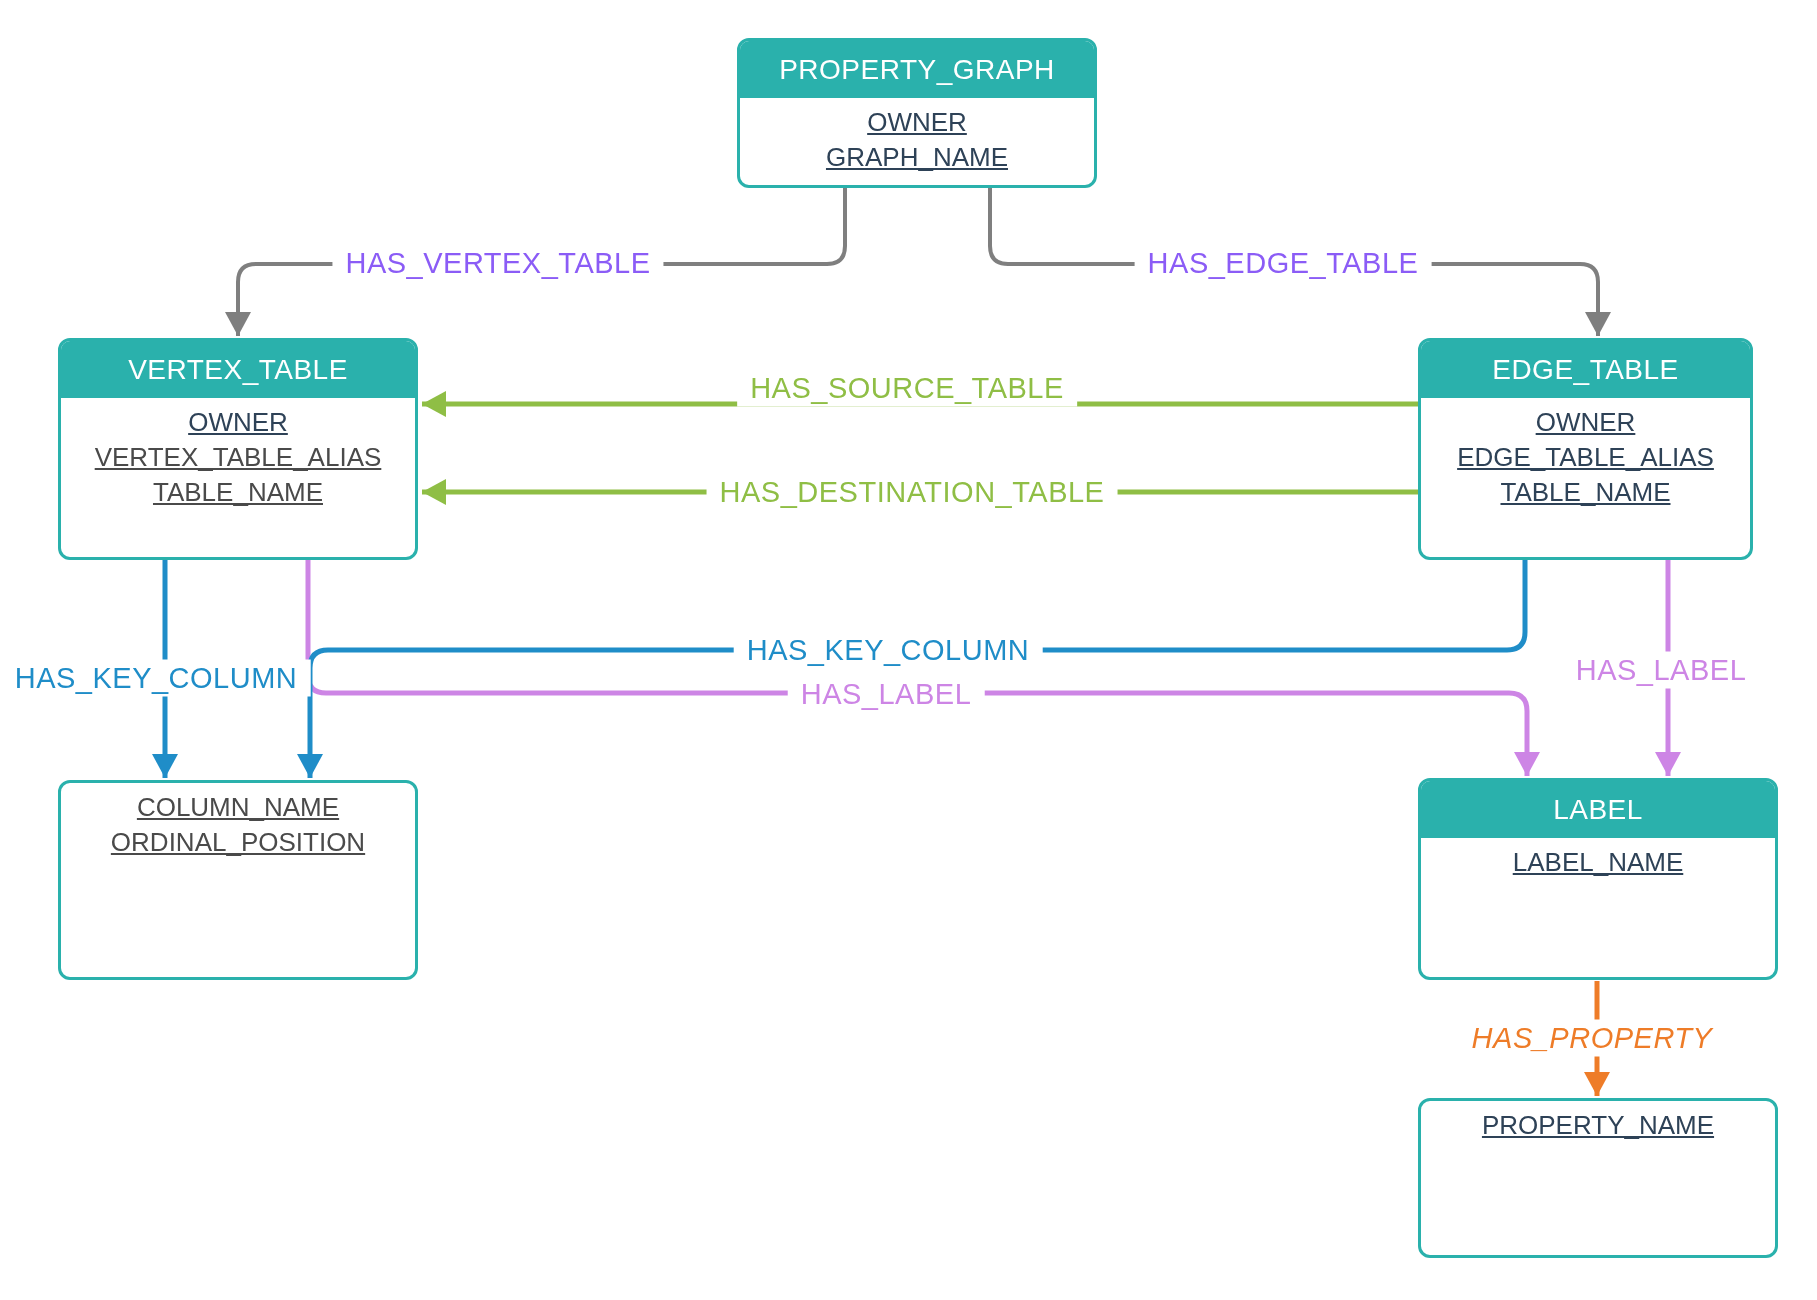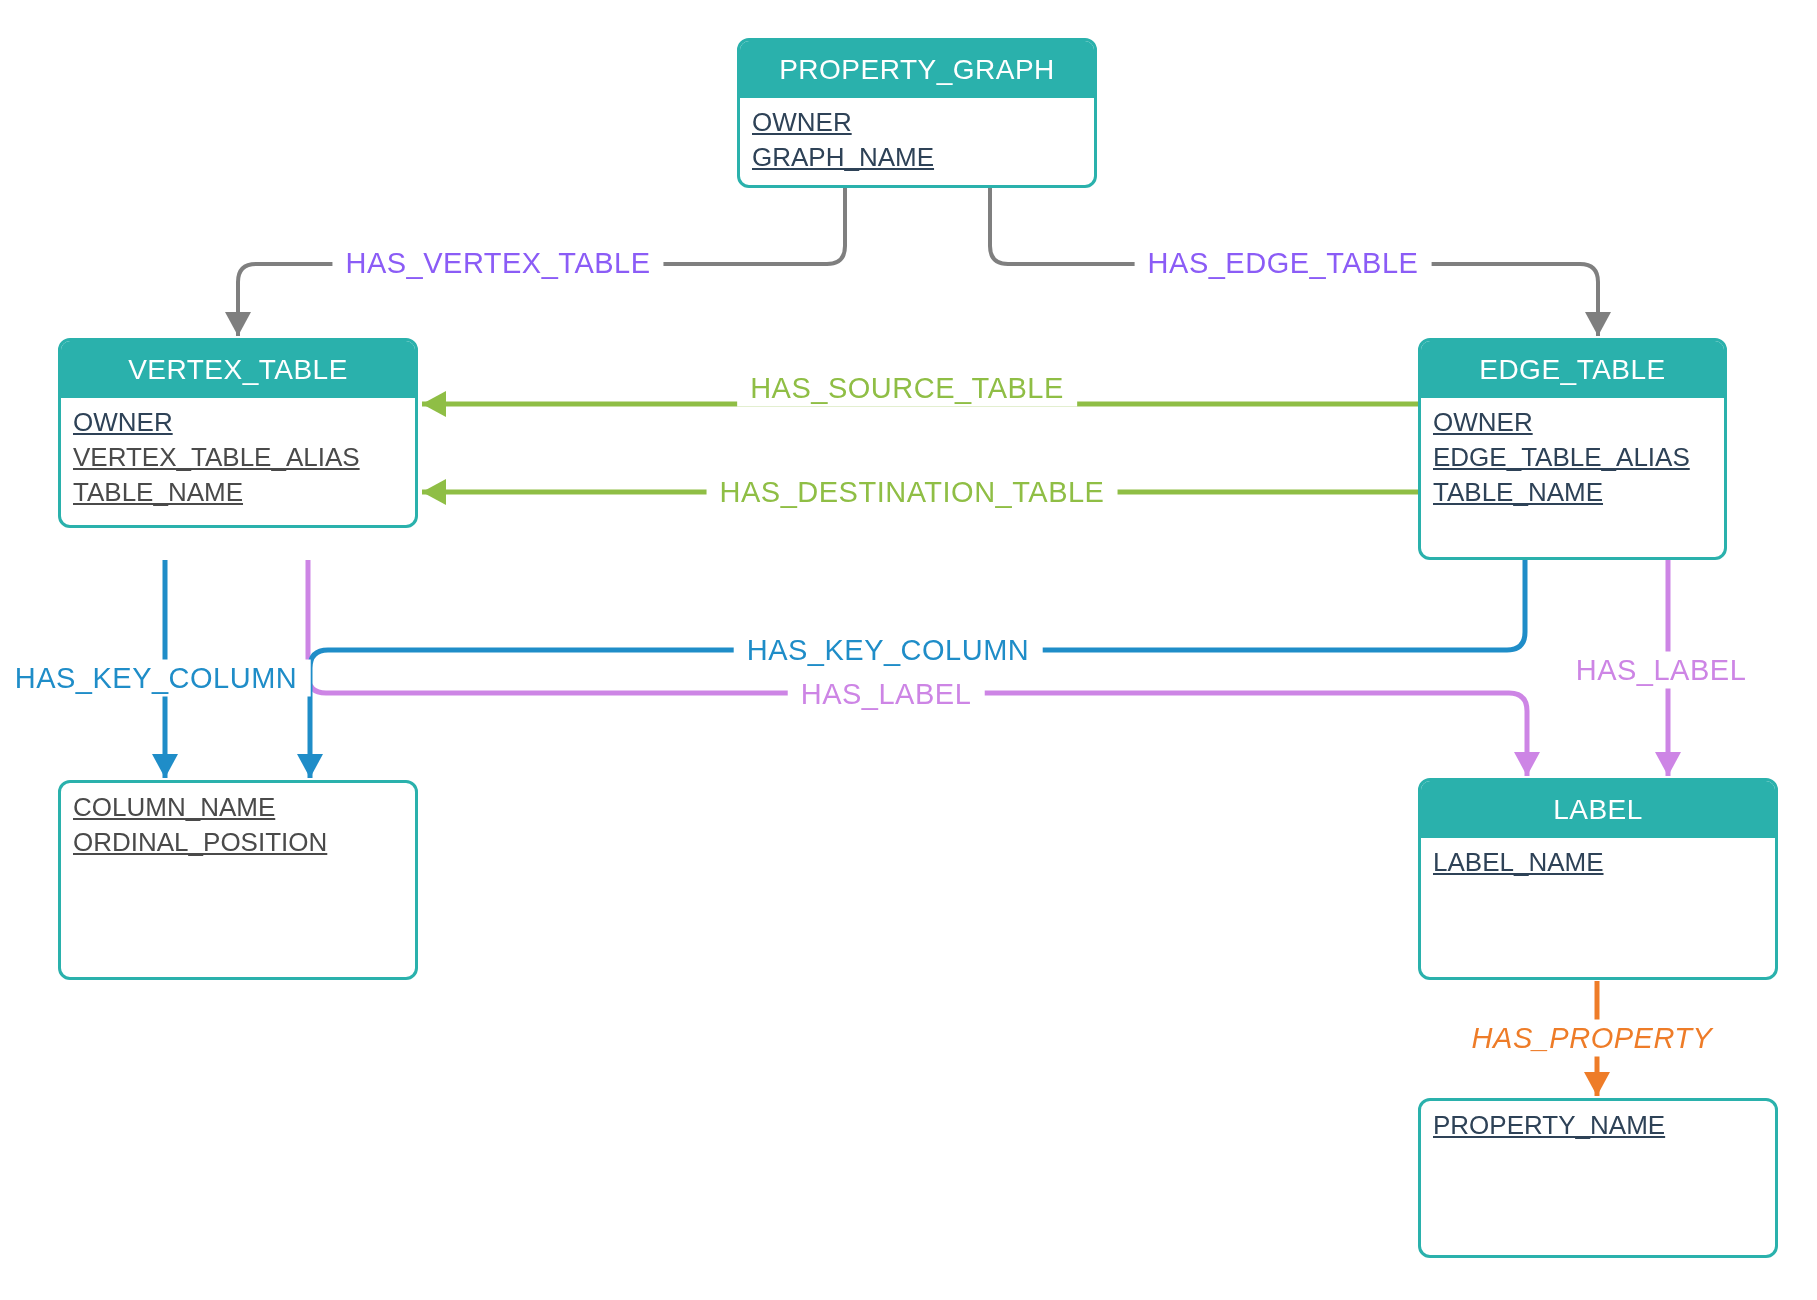--- a/index.html
+++ b/index.html
@@ -9,6 +9,7 @@
     background:#ffffff;
     font-family:"Liberation Sans", sans-serif;
     overflow:hidden;
+    text-align:center;
   }
   .edges-layer{position:absolute;left:0;top:0;width:1817px;height:1300px;}
   .entity{

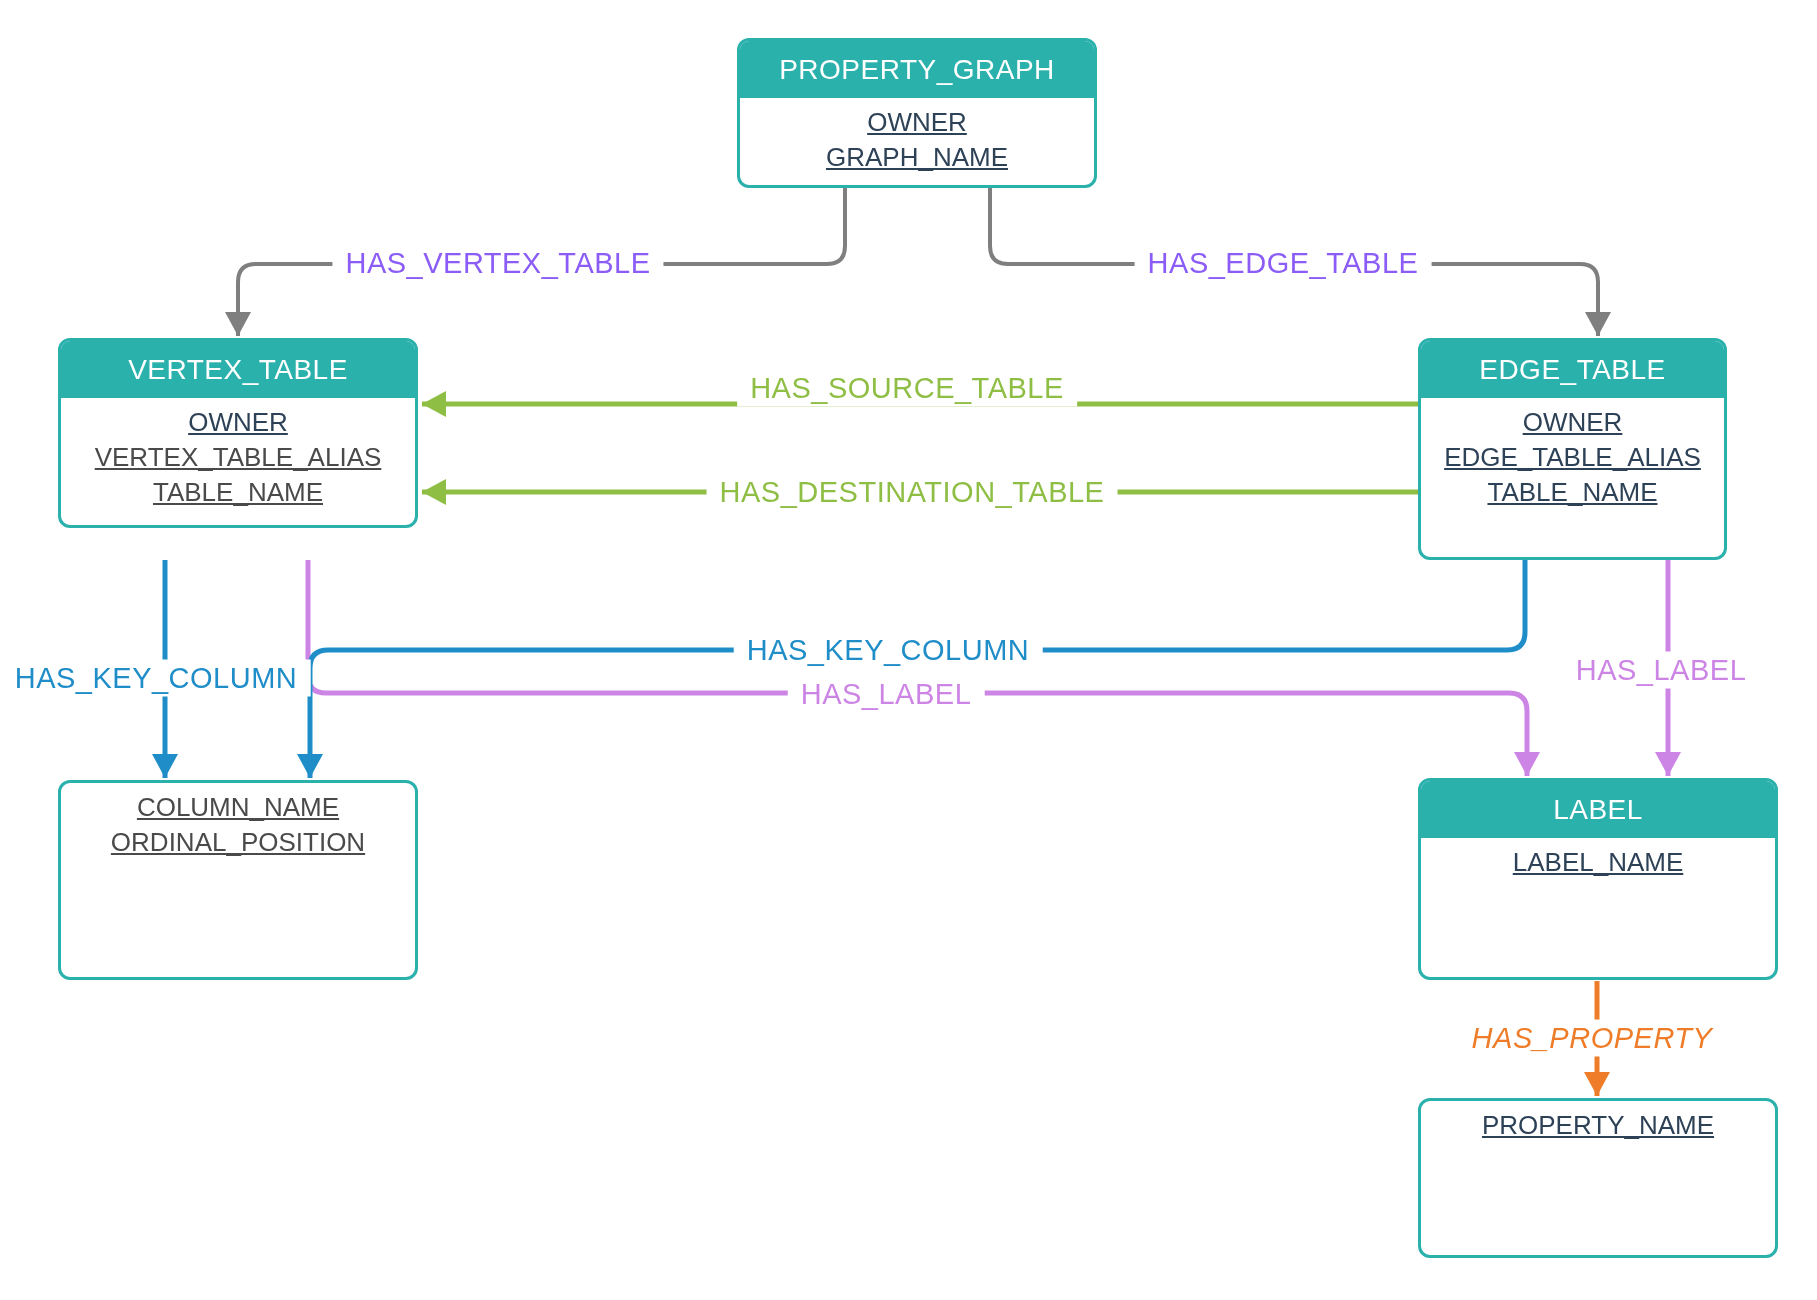--- a/index.html
+++ b/index.html
@@ -99,7 +99,7 @@
     </div>
   </div>
 
-  <div class="entity" style="left:58px;top:338px;width:360px;height:190px">
+  <div class="entity" style="left:58px;top:338px;width:360px;height:222px">
     <div class="entity-header">VERTEX_TABLE</div>
     <div class="entity-body">
       <div class="field" data-tone="navy">OWNER</div>

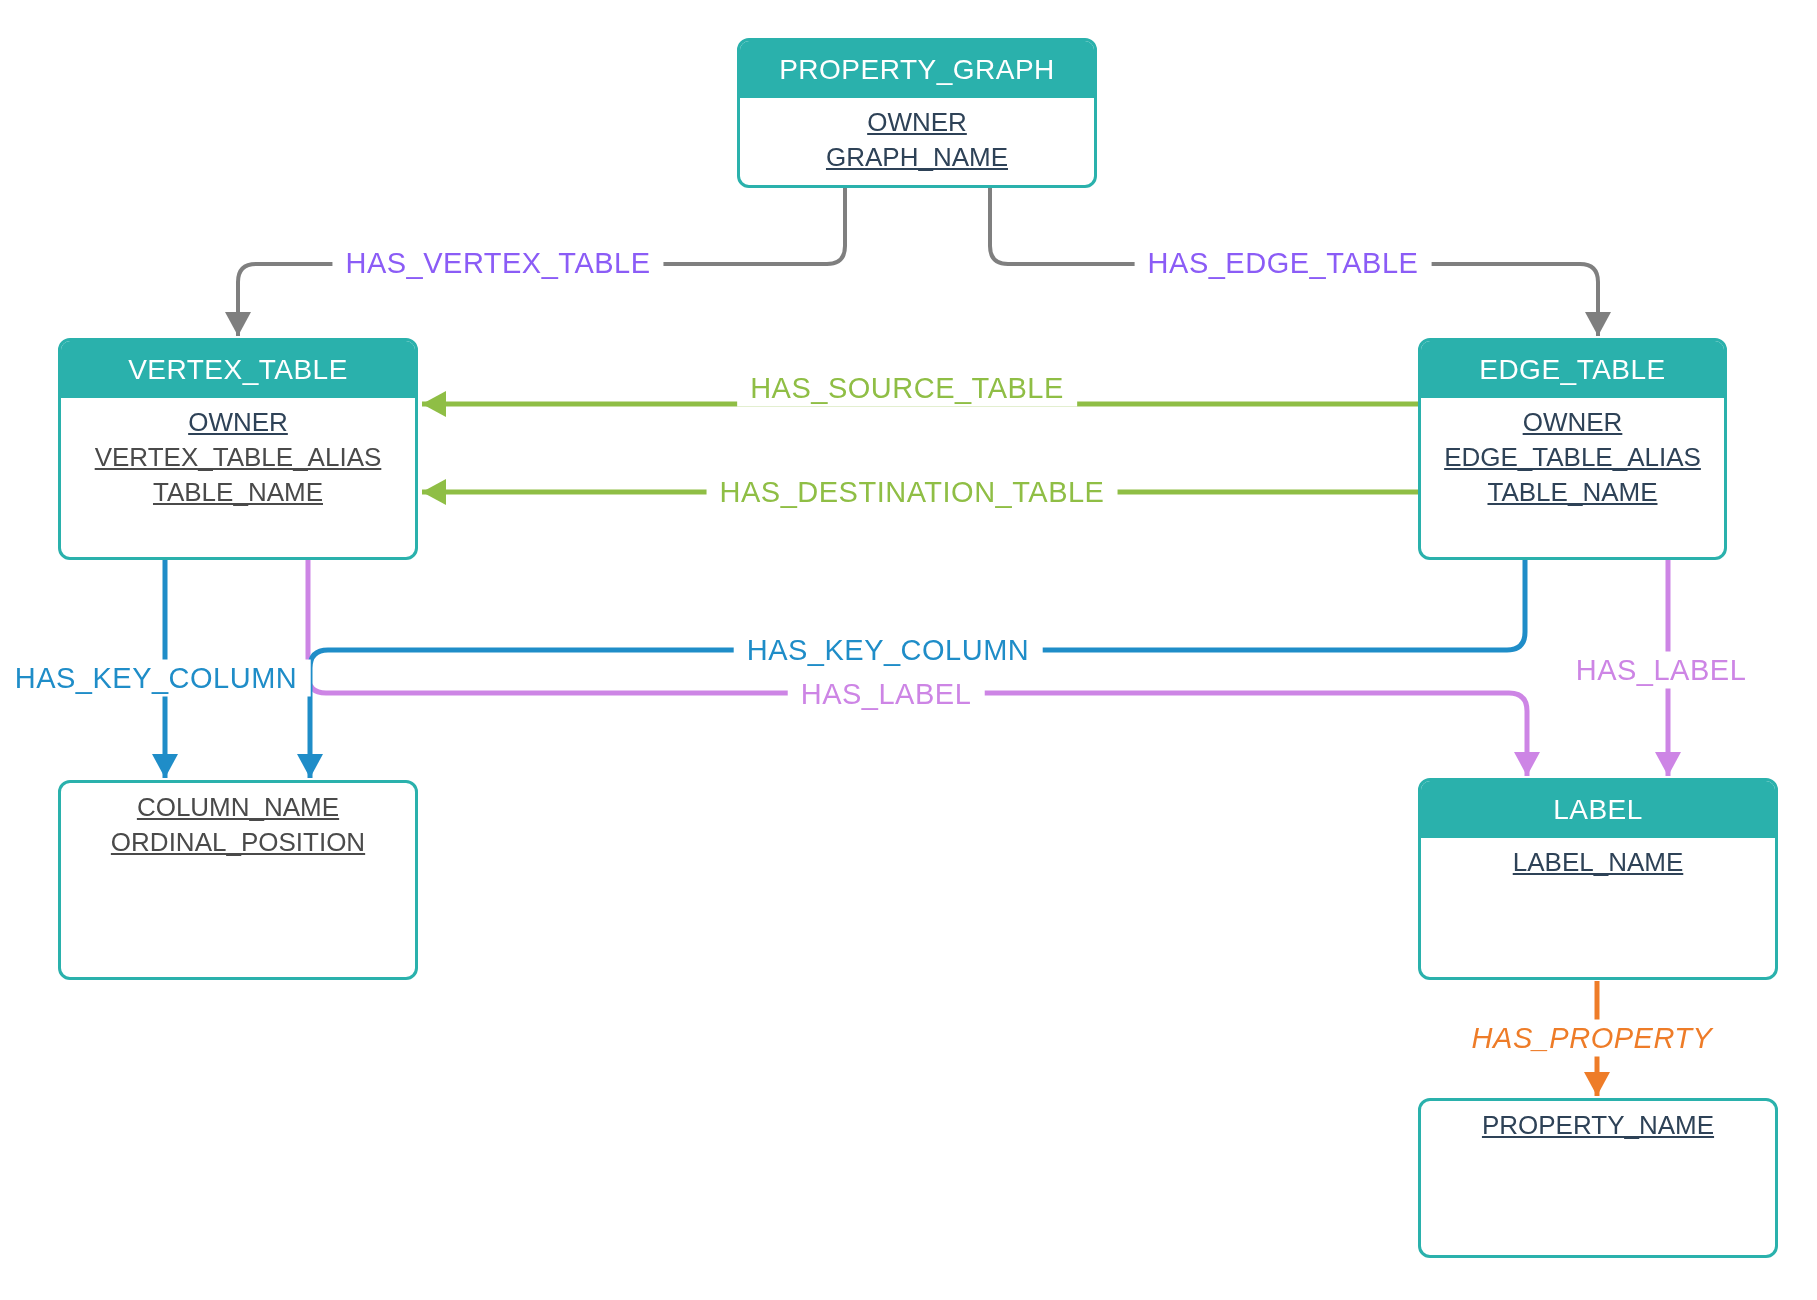--- a/index.html
+++ b/index.html
@@ -108,7 +108,7 @@
     </div>
   </div>
 
-  <div class="entity" style="left:1418px;top:338px;width:309px;height:222px">
+  <div class="entity" style="left:1418px;top:338px;width:335px;height:222px">
     <div class="entity-header">EDGE_TABLE</div>
     <div class="entity-body">
       <div class="field" data-tone="navy">OWNER</div>

